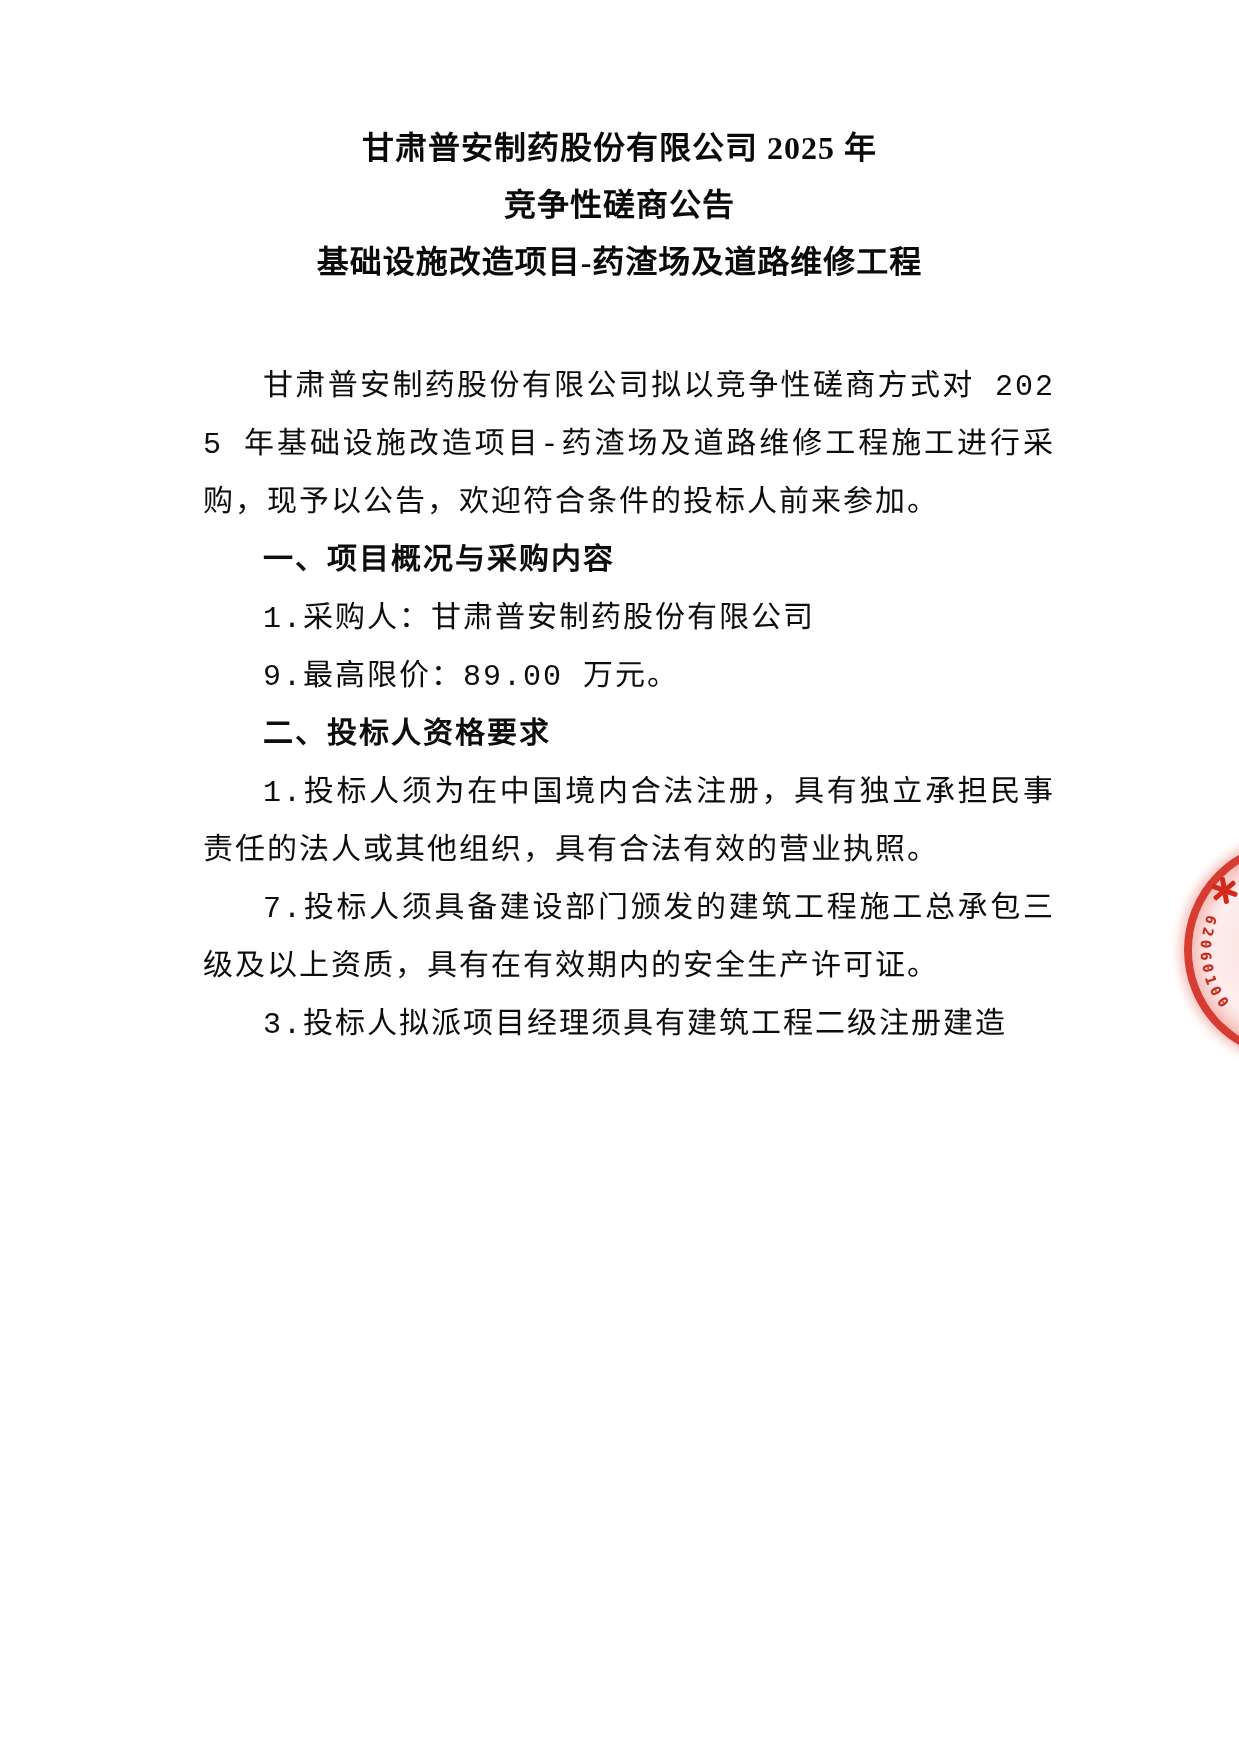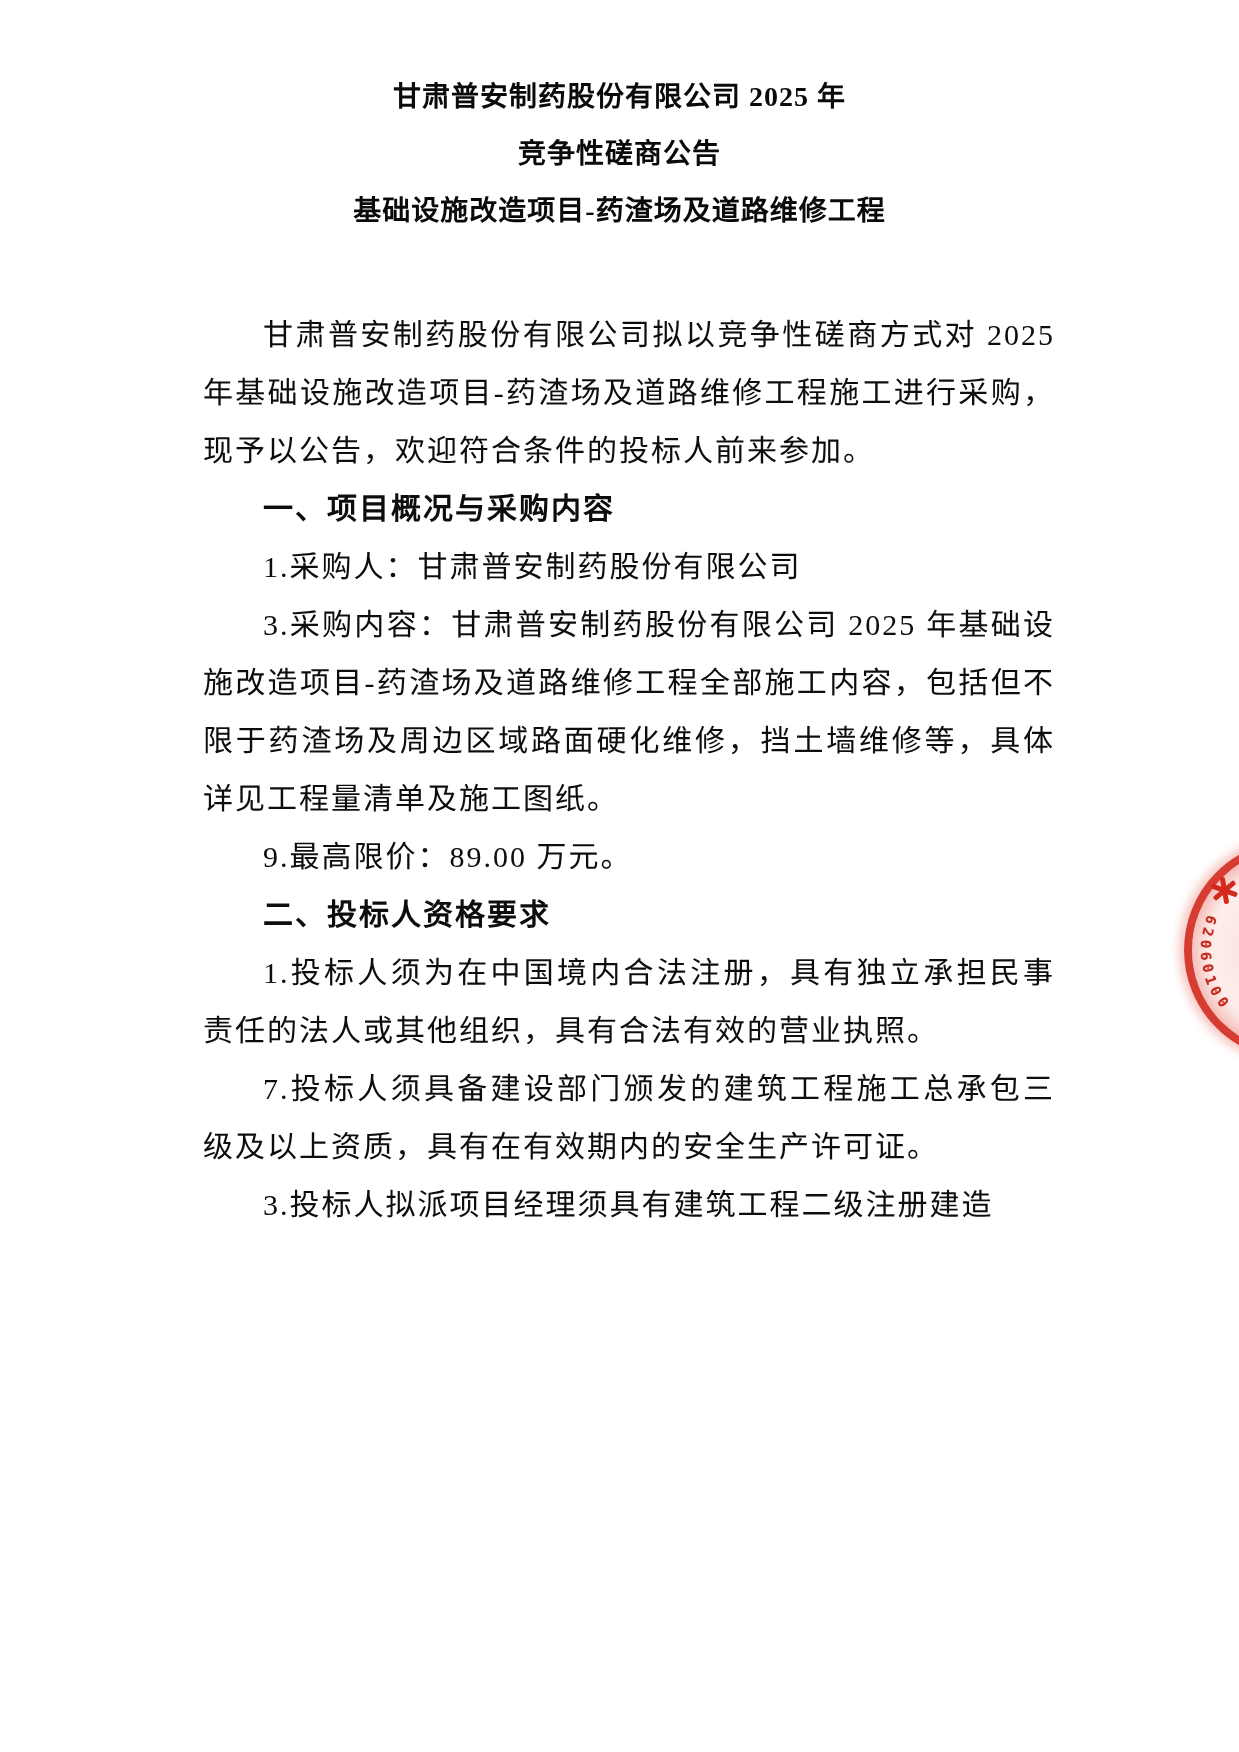--- a/index.html
+++ b/index.html
@@ -11,11 +11,11 @@
     color:#111;
   }
   .title {
-    padding-top:68px;
+    padding-top:120px;
     text-align:center;
     font-family:"Liberation Serif","DejaVu Serif",serif;
     font-weight:700;
-    font-size:28px;
+    font-size:32px;
     line-height:57px;
     letter-spacing:1px;
     color:#0a0a0a;

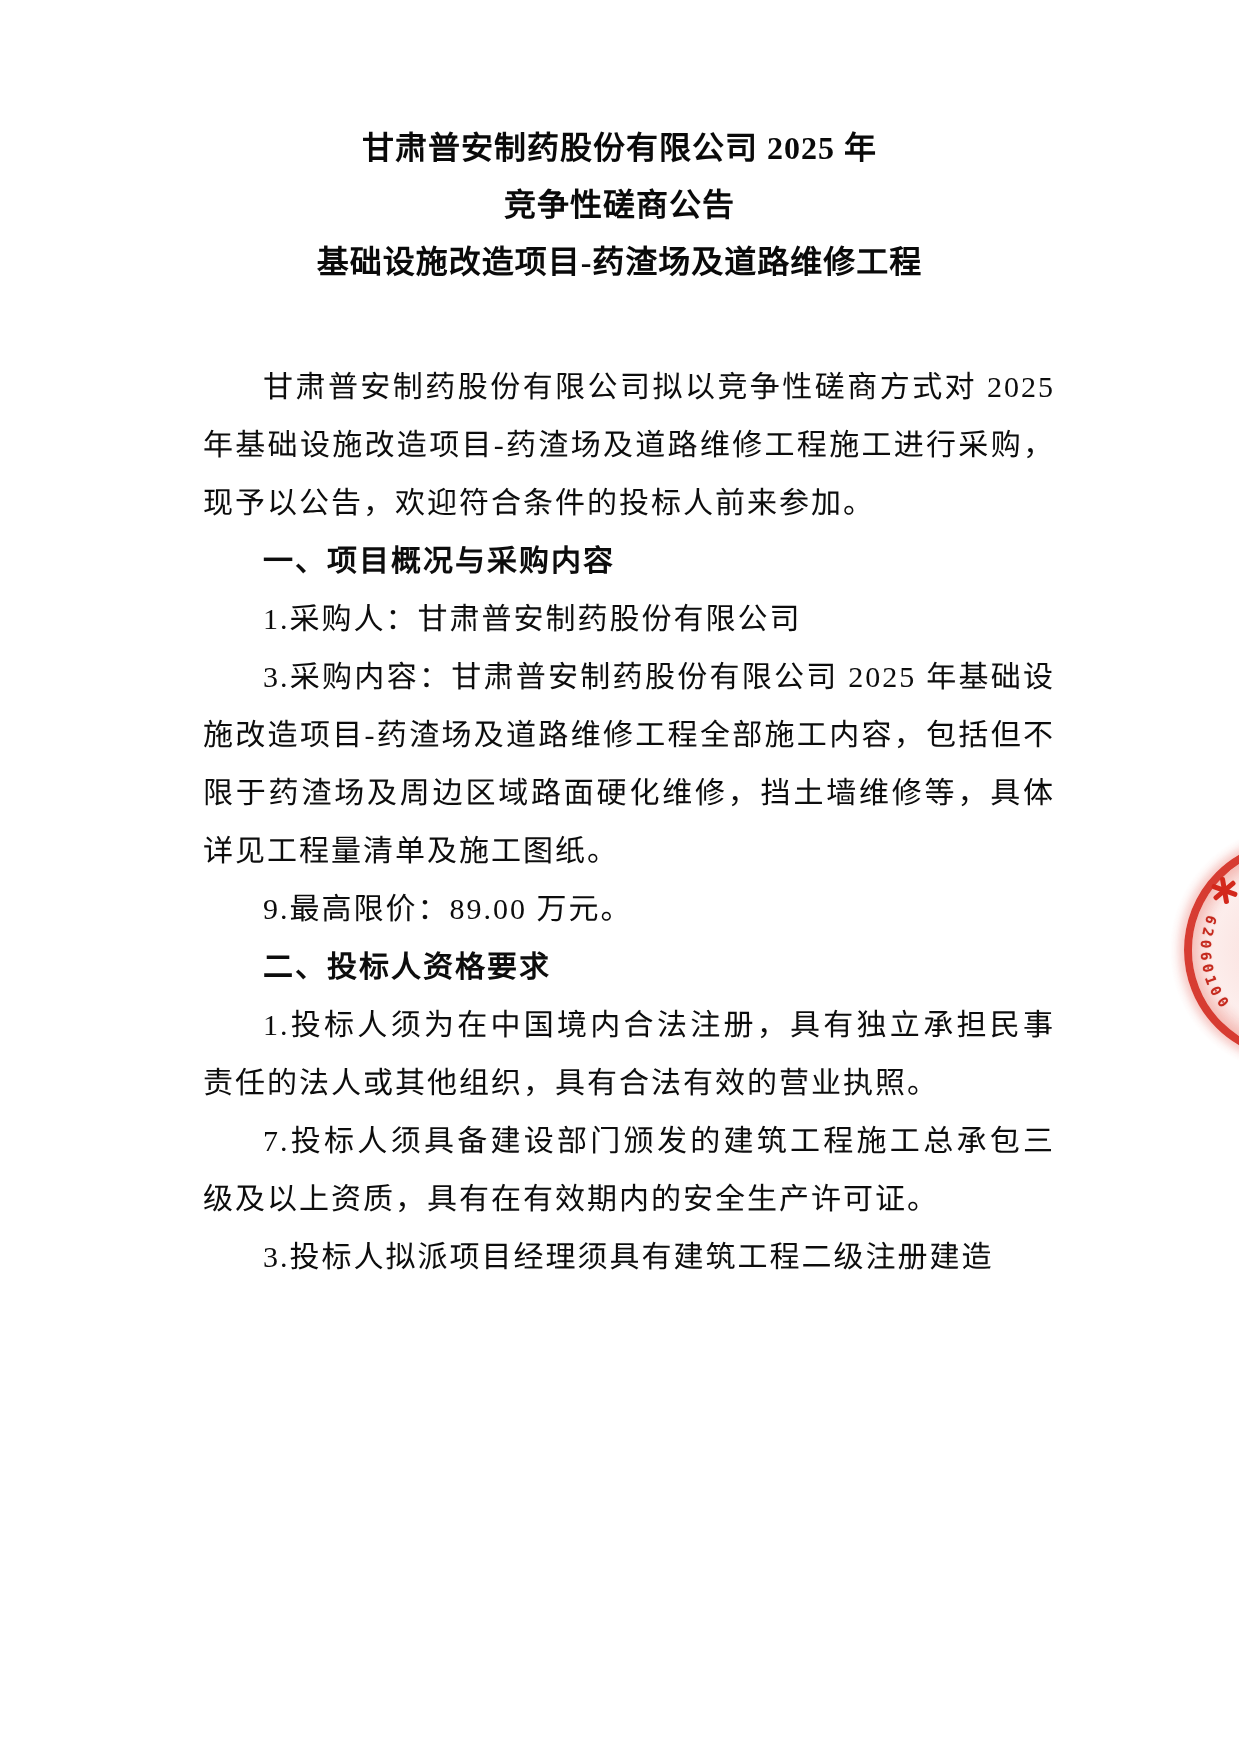--- a/index.html
+++ b/index.html
@@ -32,7 +32,7 @@
     word-break:break-all;
     color:#0d0d0d;
   }
-  .content p { margin:0; text-indent:2em; }
+  .content p { margin:0; text-indent:2em;font-family:Liberation Mono, monospace; }
   .sec-heading {
     font-family:"Liberation Sans","DejaVu Sans",sans-serif;
     font-weight:700;

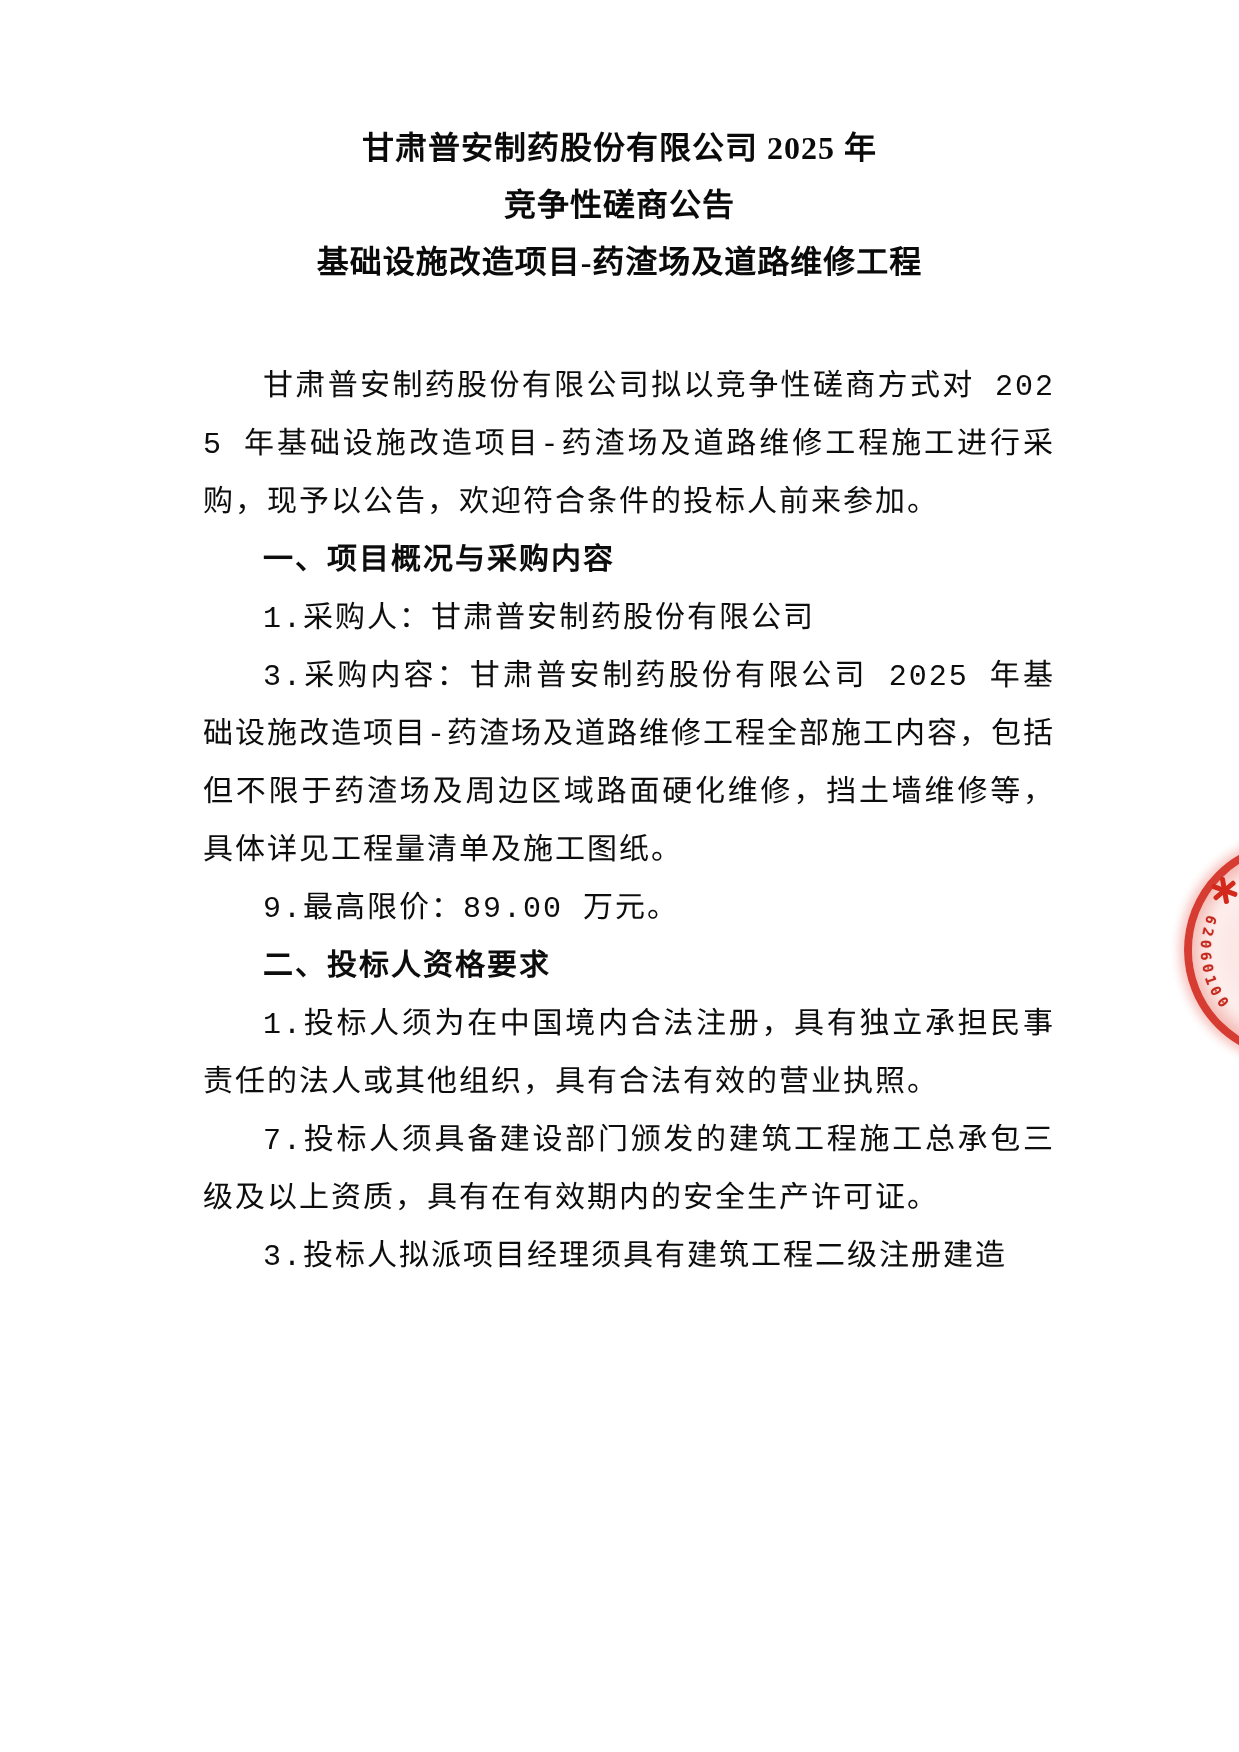--- a/index.html
+++ b/index.html
@@ -105,7 +105,6 @@
 
     <p class="sec-heading">一、项目概况与采购内容</p>
     <p>1.采购人：甘肃普安制药股份有限公司</p>
-    <p>3.采购内容：甘肃普安制药股份有限公司 2025 年基础设施改造项目-药渣场及道路维修工程全部施工内容，包括但不限于药渣场及周边区域路面硬化维修，挡土墙维修等，具体详见工程量清单及施工图纸。</p>
     <p>9.最高限价：89.00 万元。</p>
 
     <p class="sec-heading">二、投标人资格要求</p>

